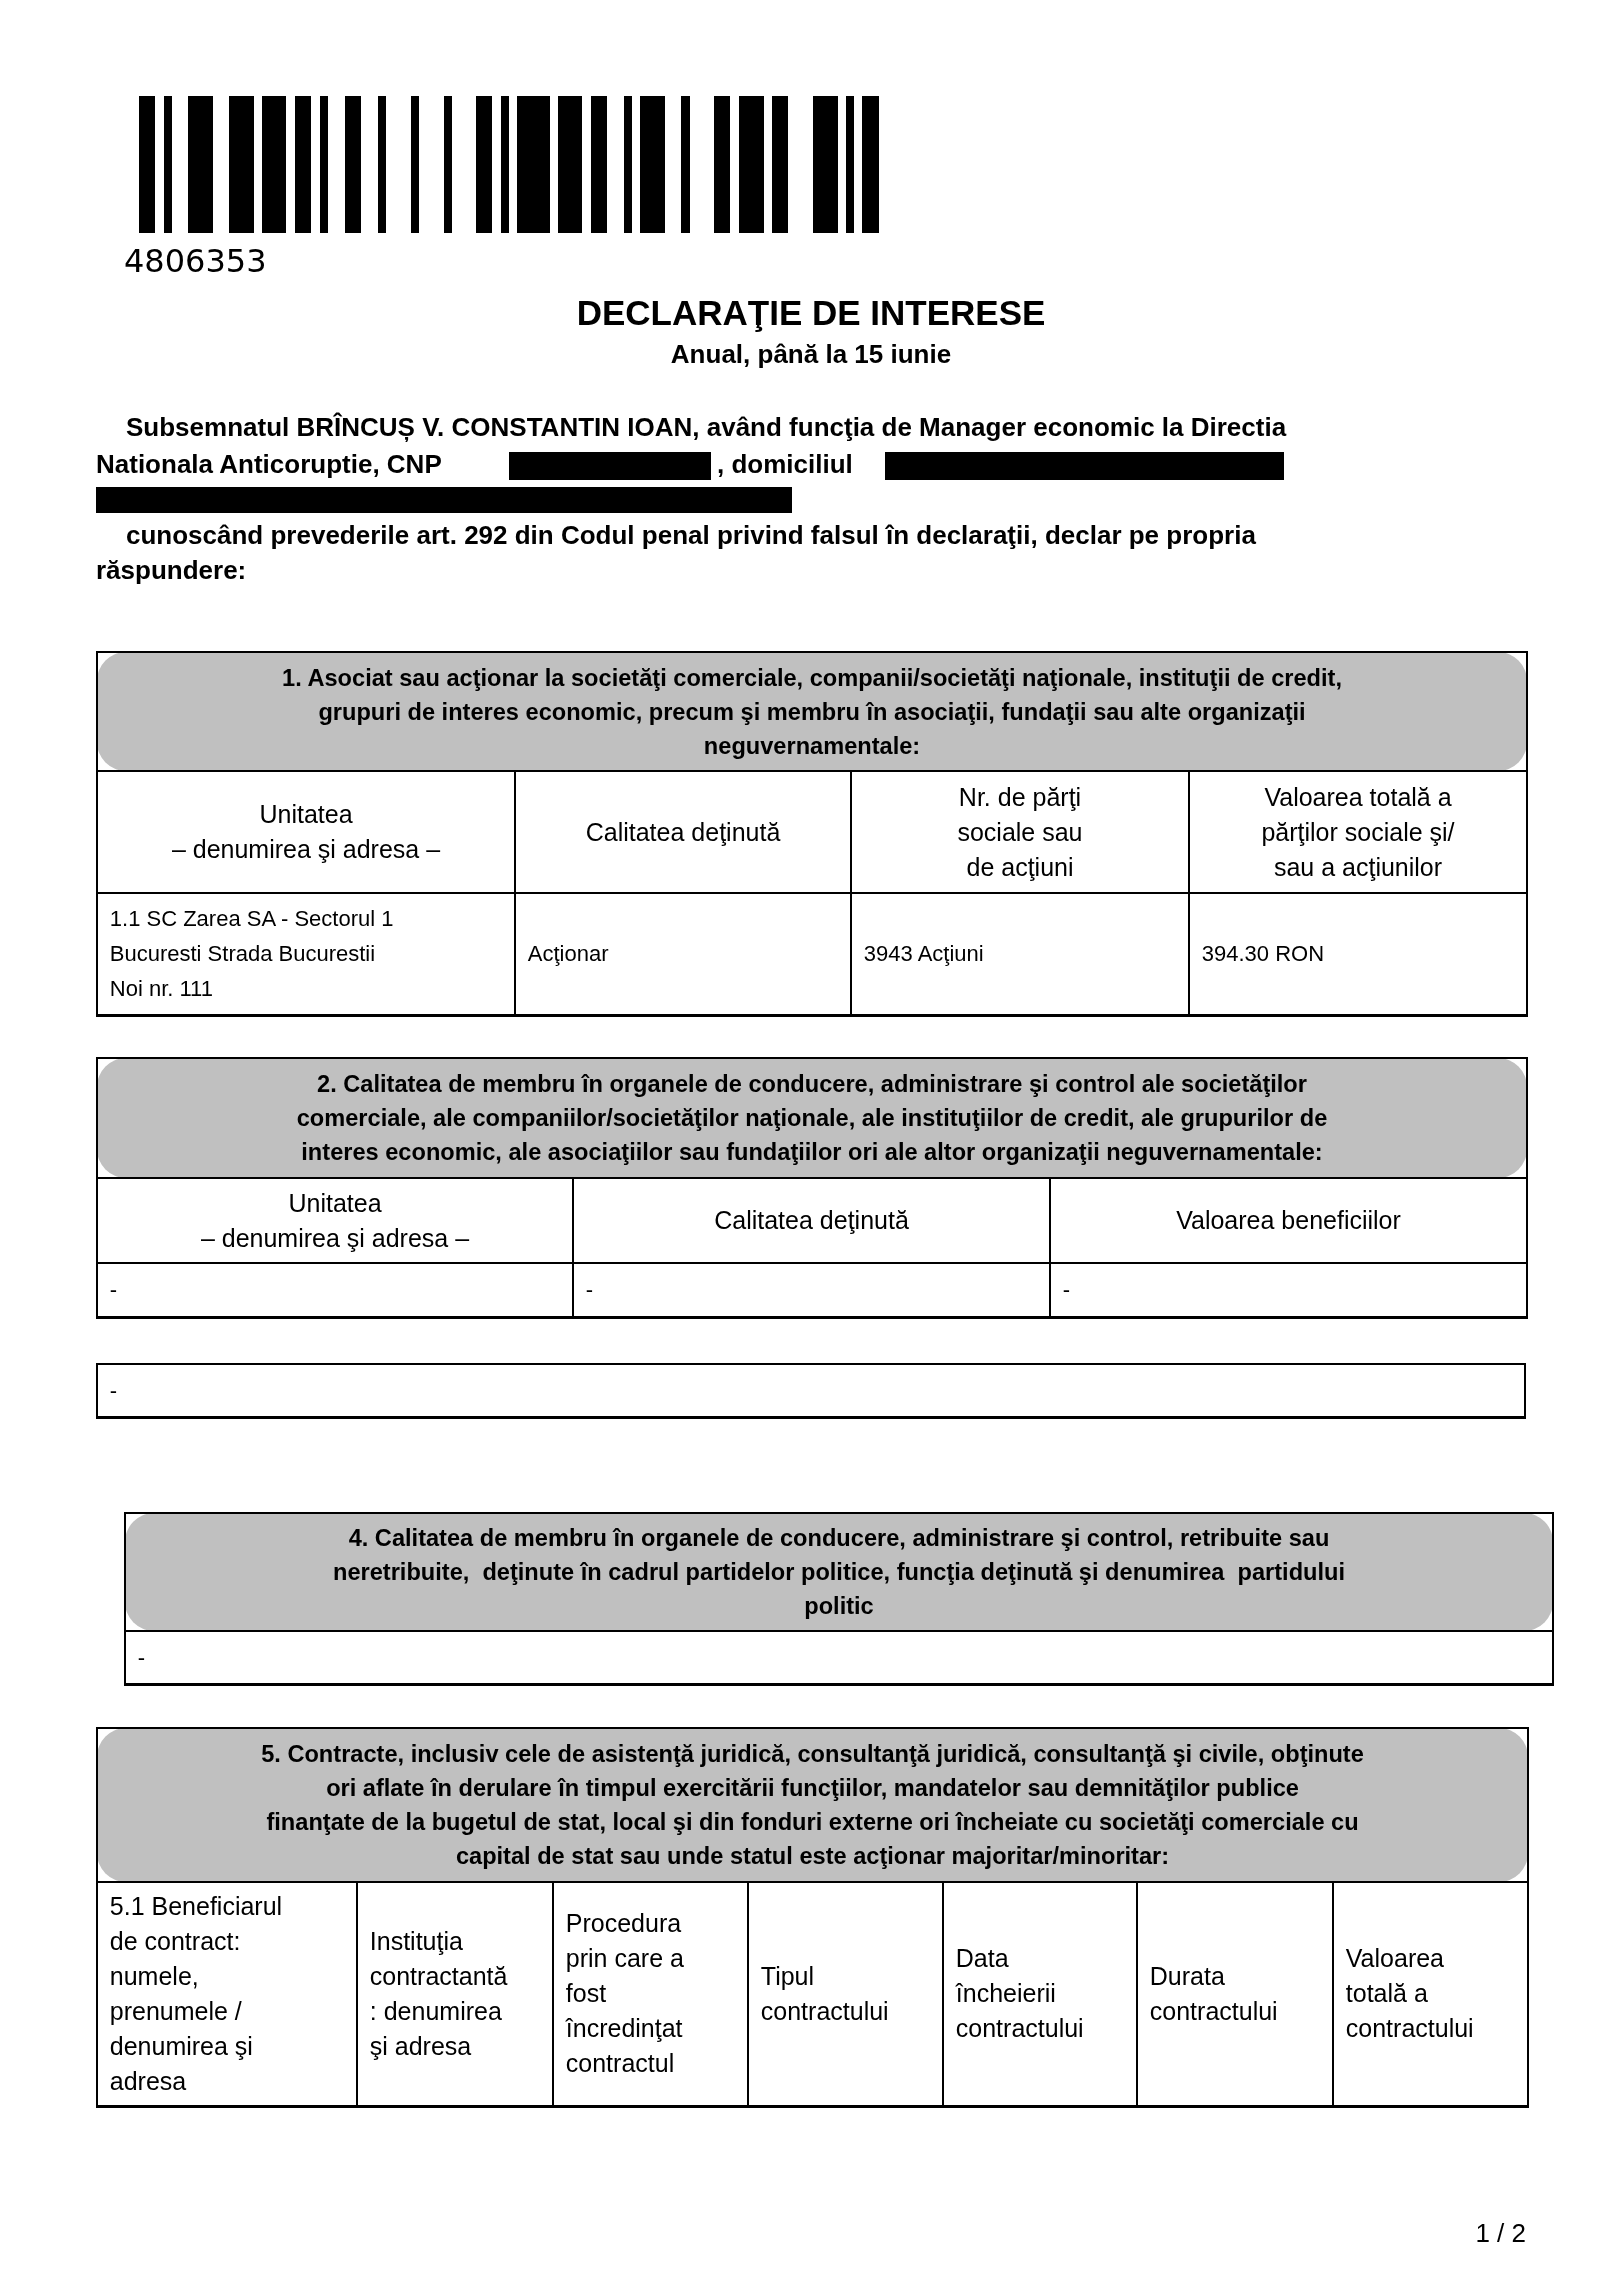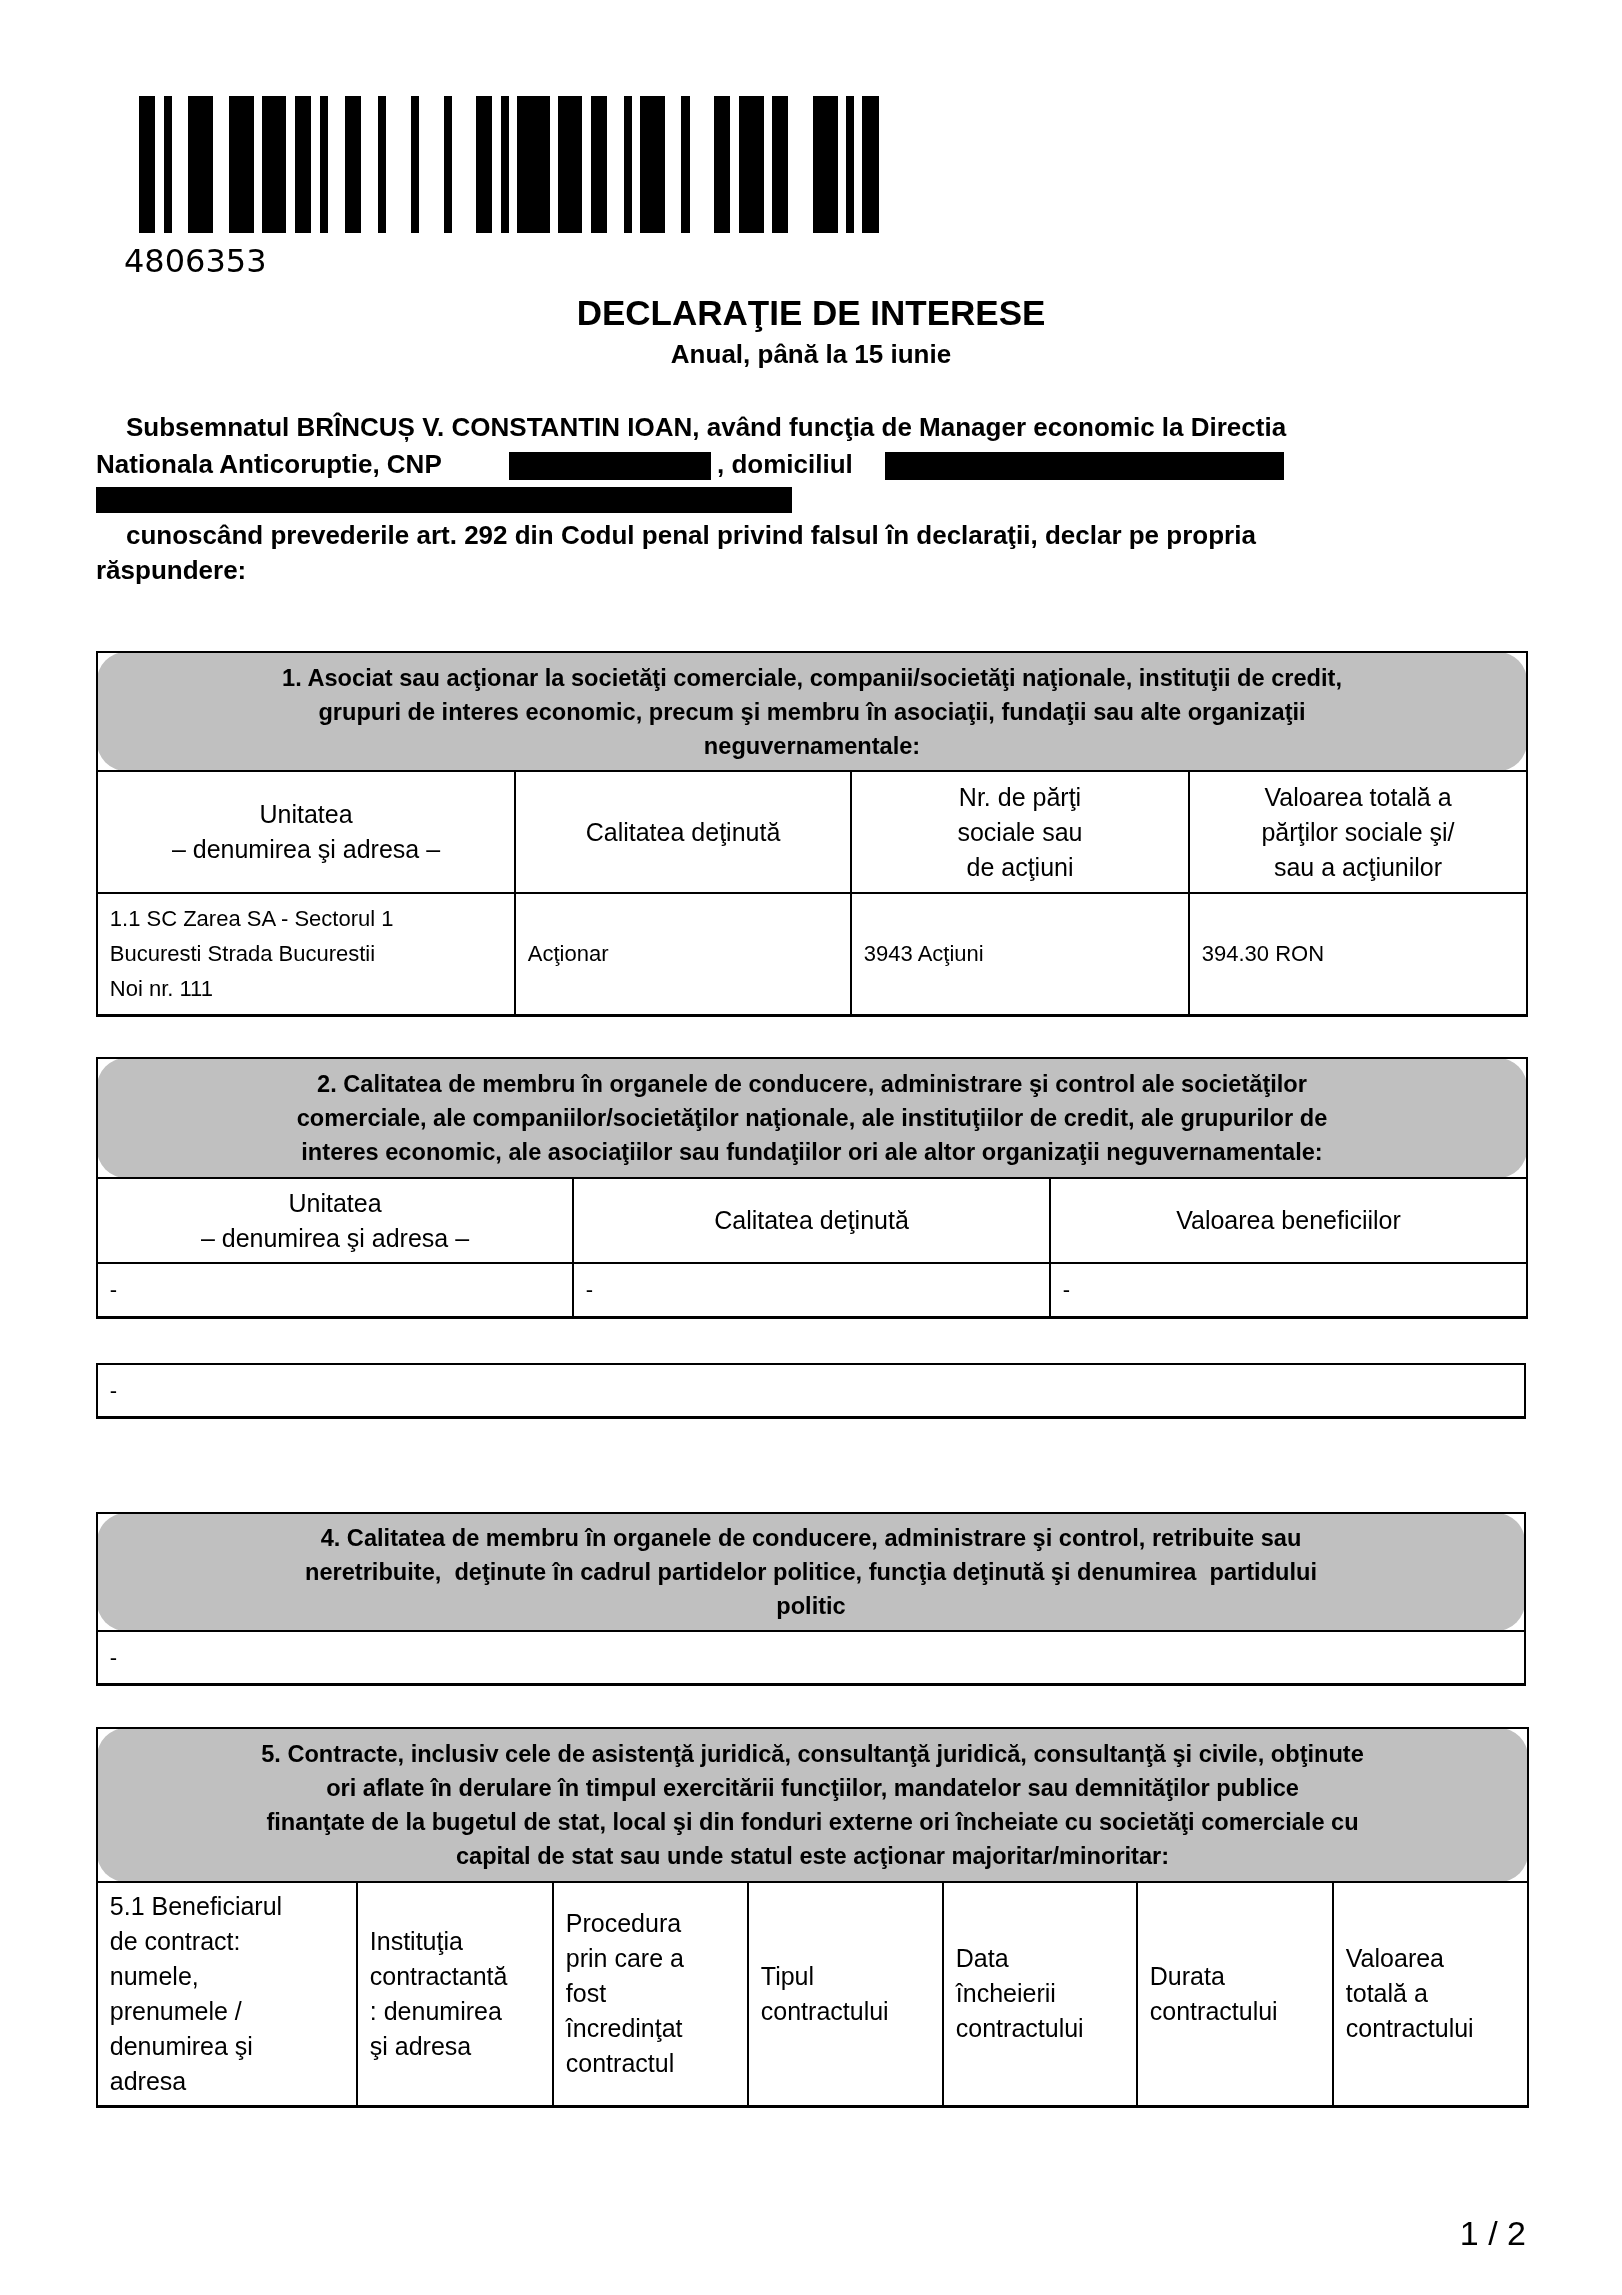--- a/index.html
+++ b/index.html
@@ -161,7 +161,7 @@
 </tbody>
   </table>
 
-<table class="sec" style="top:1512px;">
+<table class="sec" style="top:1512px;margin-left:28px;">
   <tbody>
       <tr style="height:118px;">
     <td class="hdr">4. Calitatea de membru în organele de conducere, administrare şi control, retribuite sau

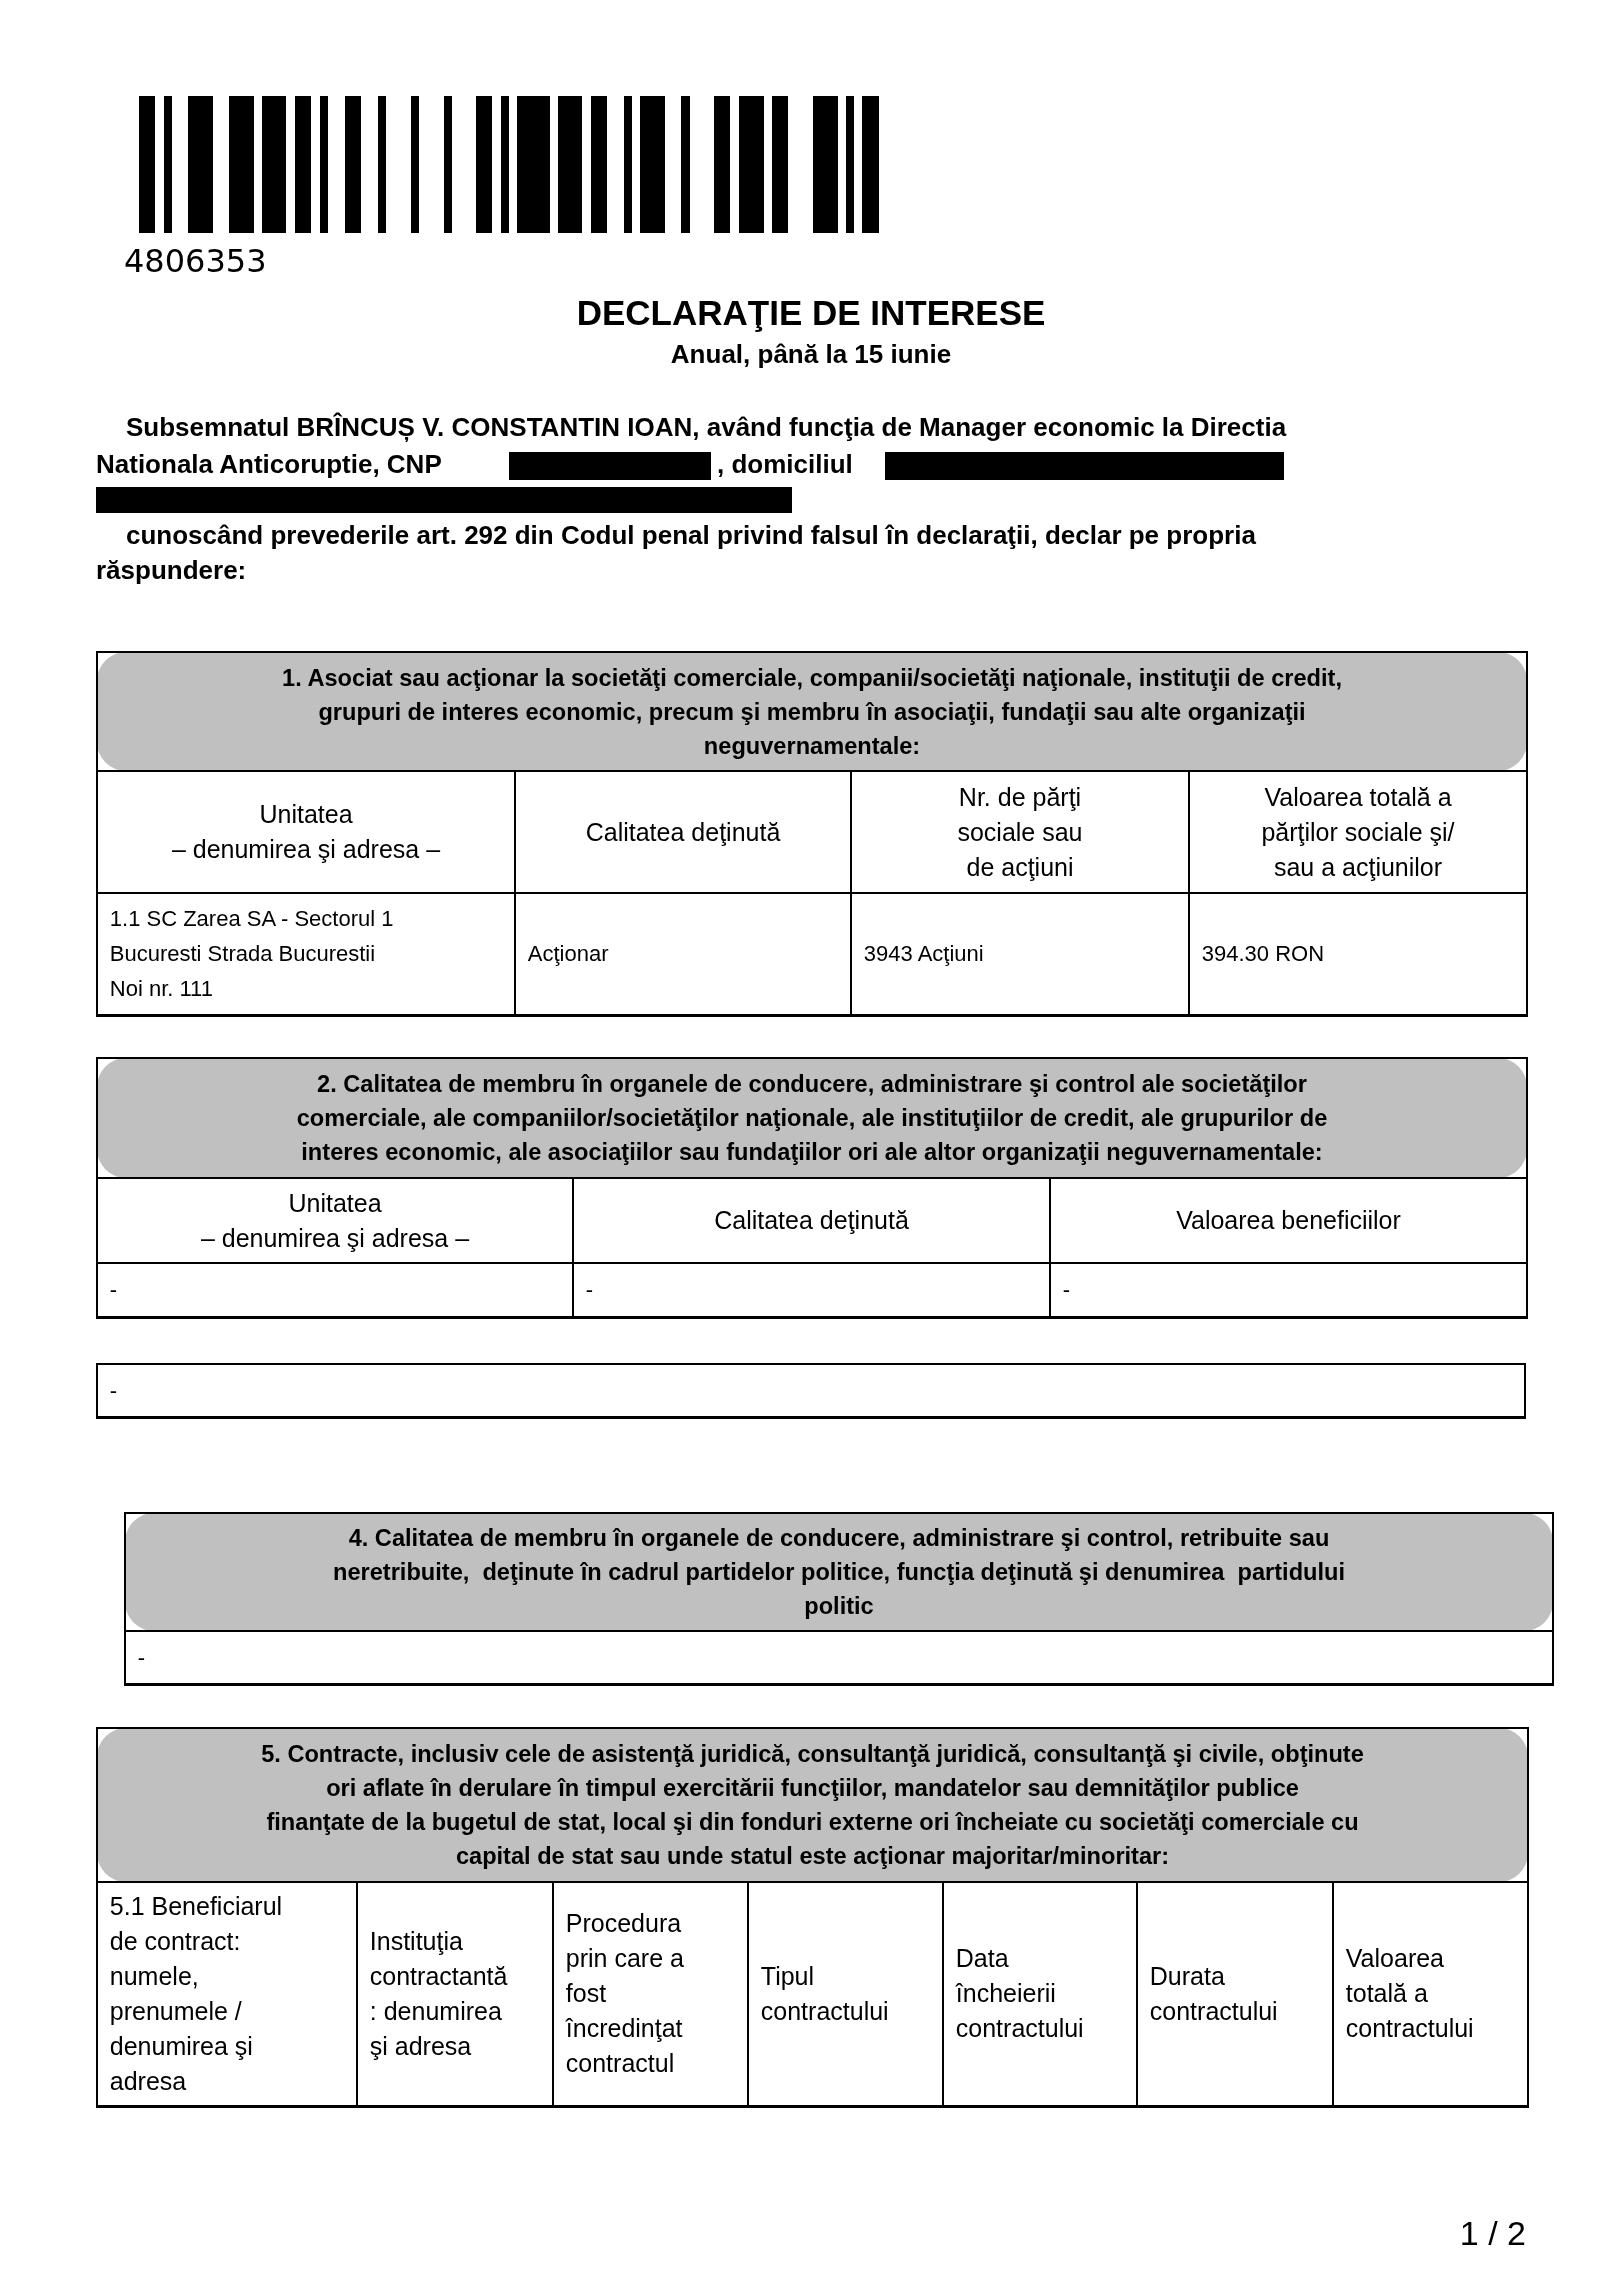--- a/index.html
+++ b/index.html
@@ -45,7 +45,7 @@
     td.ch.l { text-align:left; }
     td.cell { font-size:22px; line-height:35px; text-align:left; }
     #page-indicator {
-      right:96px; top:2218px; font-size:34px; line-height:31px; white-space:pre;text-align:center;
+      right:96px; top:2218px; font-size:26px; line-height:31px; white-space:pre;text-align:center;
     }
   </style>
 </head>

